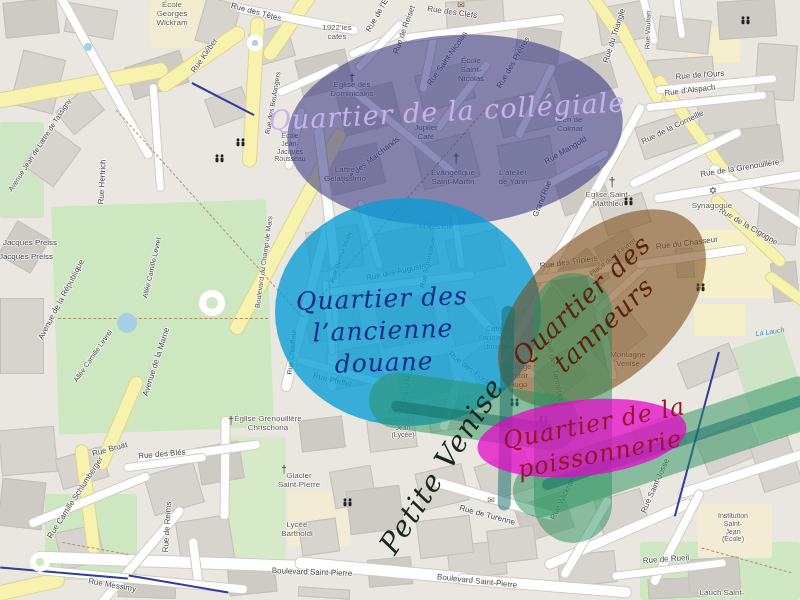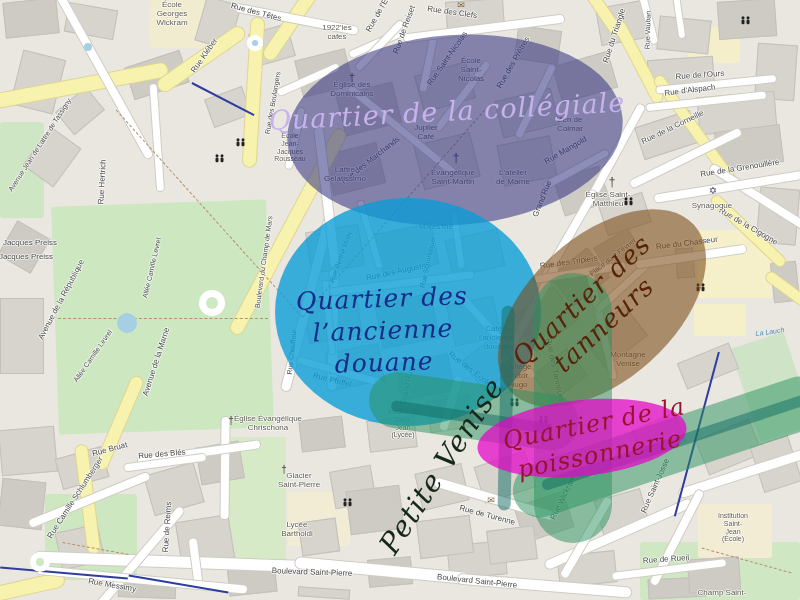--- a/index.html
+++ b/index.html
@@ -276,7 +276,7 @@
     <div class="lbl poi" style="font-size: 8px; transform: translate(453px, 178px) translate(-50%, -50%) rotate(0deg); left: 0px; top: 0px;">Évangélique
 Saint-Martin</div>
     <div class="lbl poi" style="font-size: 8px; transform: translate(513px, 178px) translate(-50%, -50%) rotate(0deg); left: 0px; top: 0px;">L'atelier
-de Marne</div>
+de Yann</div>
     <div class="lbl poi" style="font-size: 8px; transform: translate(570px, 125px) translate(-50%, -50%) rotate(0deg); left: 0px; top: 0px;">Zen de
 Colmar</div>
     <div class="lbl poi" style="font-size: 8px; transform: translate(608px, 200px) translate(-50%, -50%) rotate(0deg); left: 0px; top: 0px;">Église Saint-

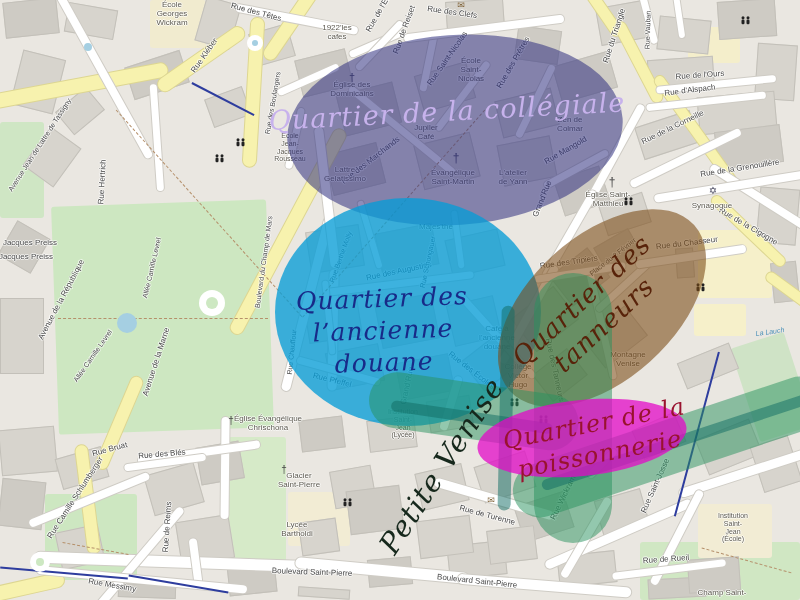--- a/index.html
+++ b/index.html
@@ -295,7 +295,7 @@
 Saint-
 Jean
 (Lycée)</div>
-    <div class="lbl poi" style="font-size: 8px; transform: translate(268px, 424px) translate(-50%, -50%) rotate(0deg); left: 0px; top: 0px;">Église Évangélique
+    <div class="lbl poi" style="font-size: 8px; transform: translate(268px, 424px) translate(-50%, -50%) rotate(0deg); left: 0px; top: 0px;">Église Grenouillère
 Chrischona</div>
     <div class="lbl poi" style="font-size: 8px; transform: translate(299px, 481px) translate(-50%, -50%) rotate(0deg); left: 0px; top: 0px;">Glacier
 Saint-Pierre</div>

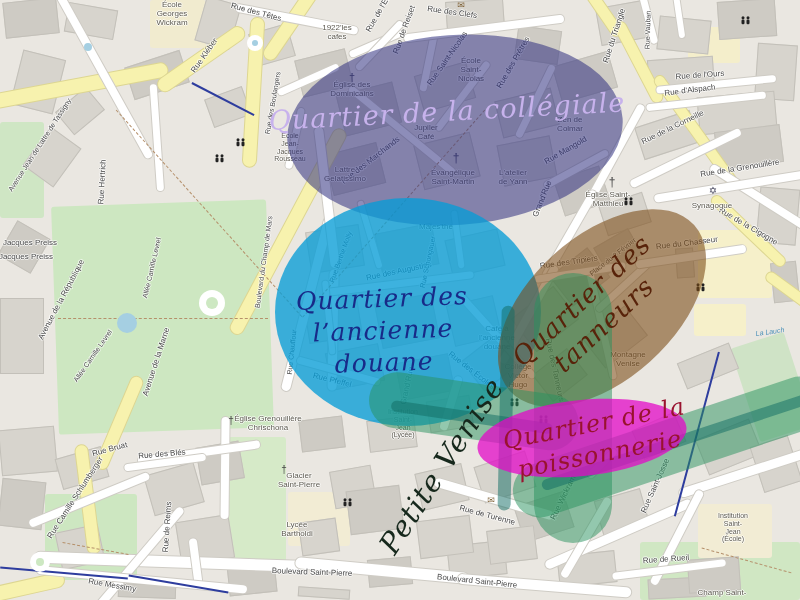--- a/index.html
+++ b/index.html
@@ -305,7 +305,7 @@
 Saint-
 Jean
 (École)</div>
-    <div class="lbl poi" style="font-size: 8px; transform: translate(722px, 593px) translate(-50%, -50%) rotate(0deg); left: 0px; top: 0px;">Champ Saint-</div>
+    <div class="lbl poi" style="font-size: 8px; transform: translate(722px, 593px) translate(-50%, -50%) rotate(0deg); left: 0px; top: 0px;">Lauch Saint-</div>
     <div class="lbl icon" style="color: rgb(61, 61, 85); font-size: 11px; left: 0px; top: 0px; transform: translate(352px, 77px) translate(-50%, -50%);">†</div>
     <div class="lbl icon" style="color: rgb(61, 61, 85); font-size: 12px; left: 0px; top: 0px; transform: translate(456px, 158px) translate(-50%, -50%);">†</div>
     <div class="lbl icon" style="color: rgb(68, 68, 68); font-size: 12px; left: 0px; top: 0px; transform: translate(612px, 182px) translate(-50%, -50%);">†</div>

